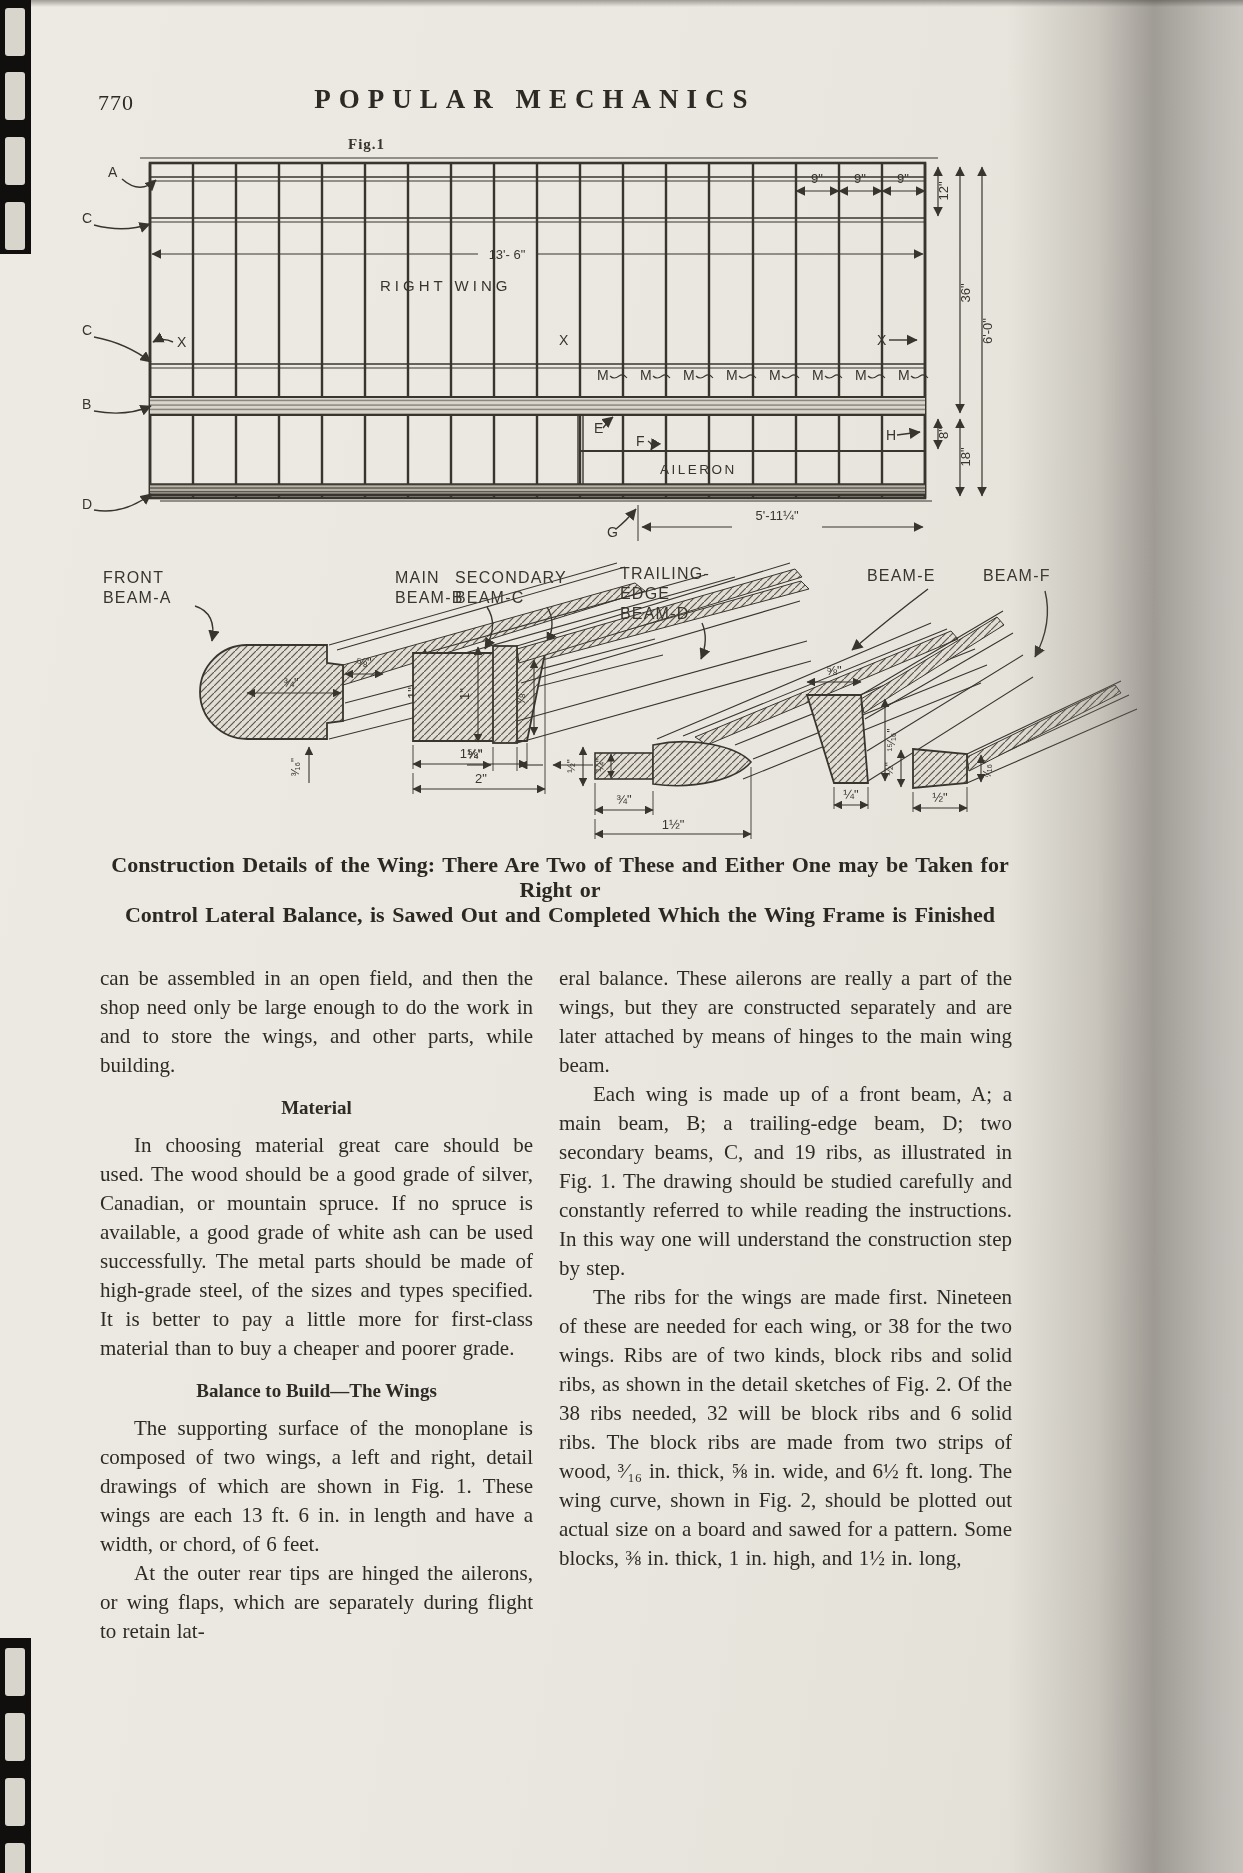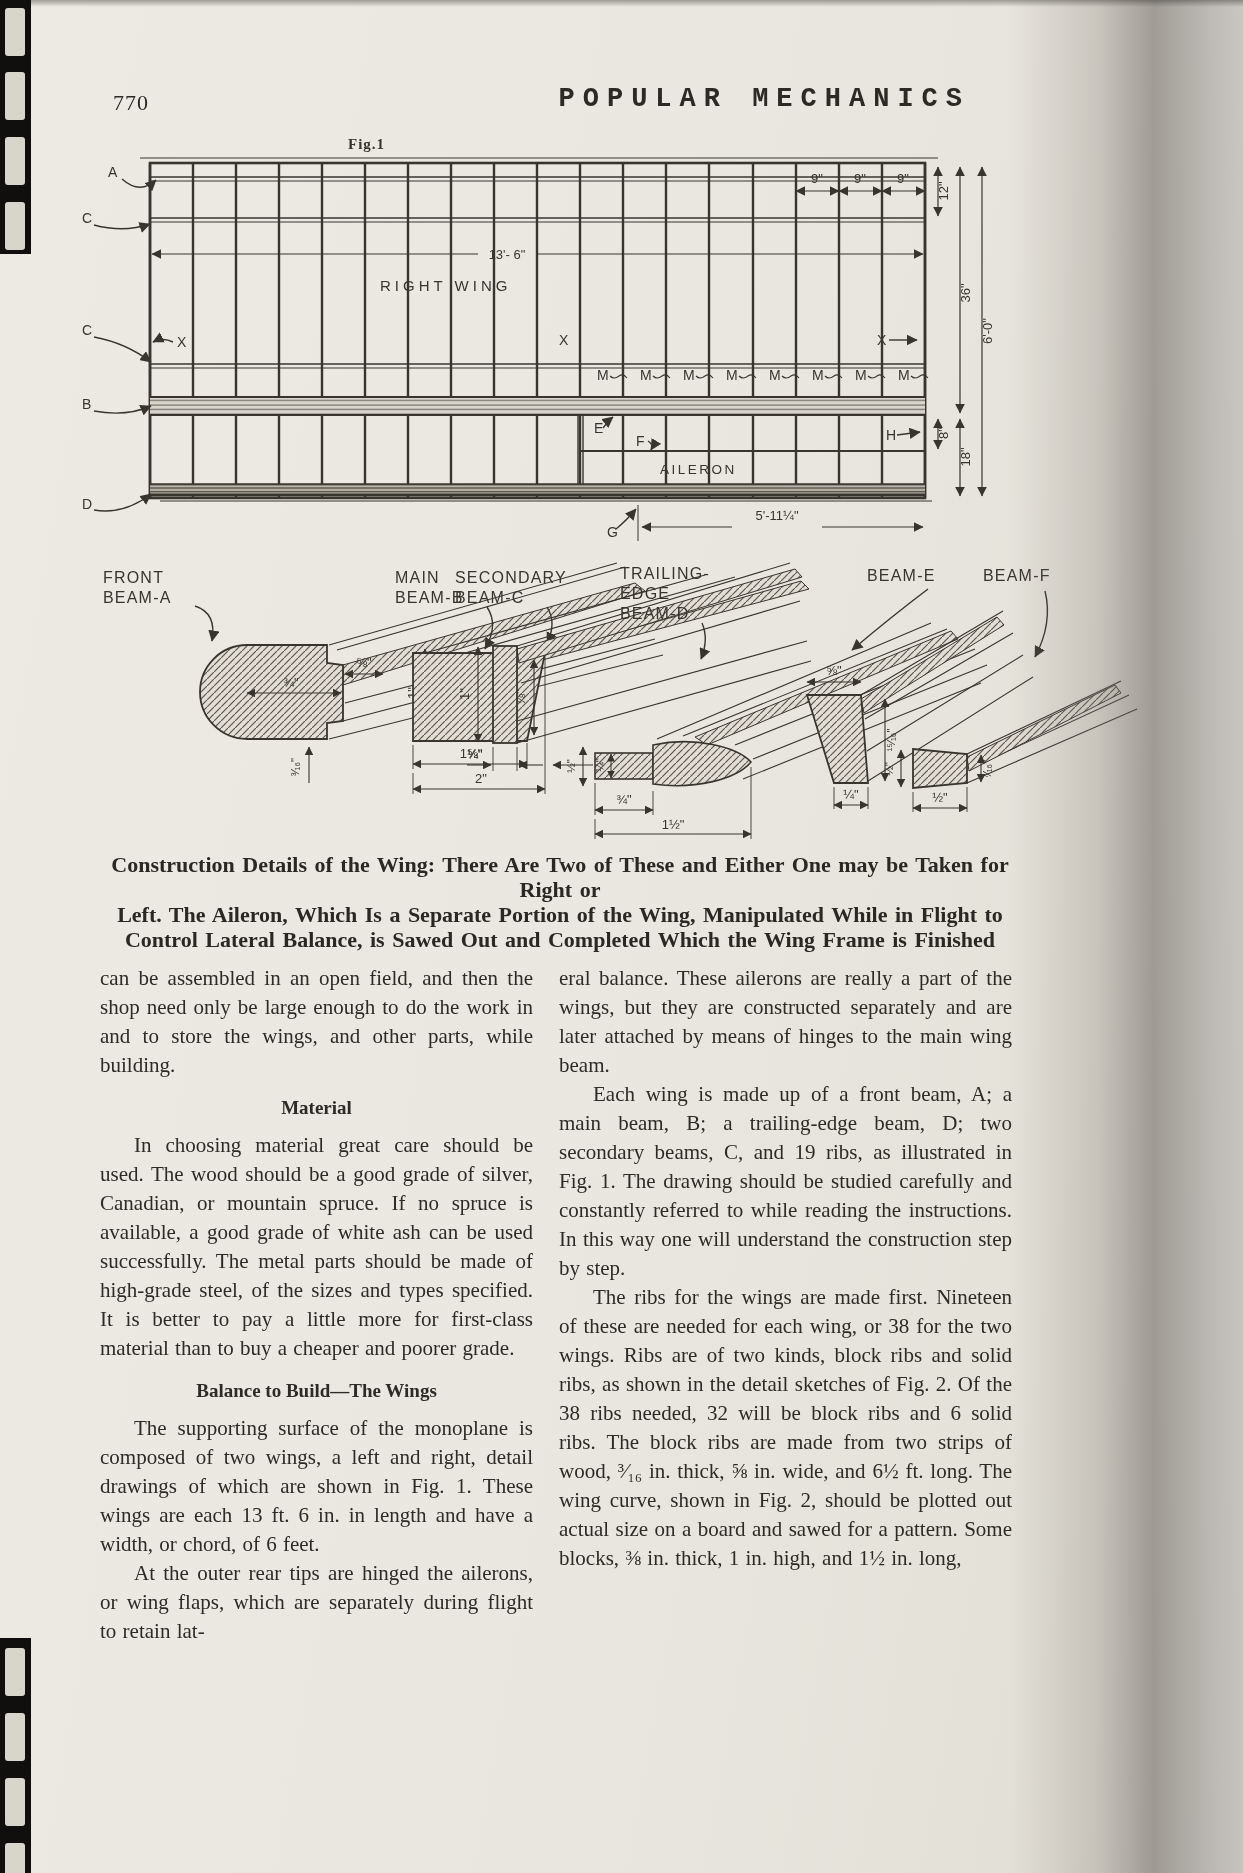--- a/index.html
+++ b/index.html
@@ -14,7 +14,7 @@
     background:linear-gradient(90deg,rgba(233,230,223,0) 0%,rgba(125,120,112,0.28) 38%,rgba(90,86,80,0.5) 62%,rgba(150,147,144,0.5) 86%,rgba(168,165,162,0.45) 100%);}
   .shadow-top{position:absolute;top:0;left:0;right:0;height:7px;z-index:5;pointer-events:none;
     background:linear-gradient(180deg,rgba(45,42,38,0.4),rgba(45,42,38,0));}
-  .pagenum{position:absolute;left:113px;top:90px;font-size:22px;letter-spacing:1px;}
+  .pagenum{position:absolute;left:98px;top:90px;font-size:22px;letter-spacing:1px;}
   .title{position:absolute;left:100px;top:84px;width:870px;text-align:right;
     font-size:27px;font-weight:bold;letter-spacing:8px;font-family:Liberation Mono, monospace;}
   .caption{position:absolute;left:95px;top:852px;width:930px;font-weight:bold;

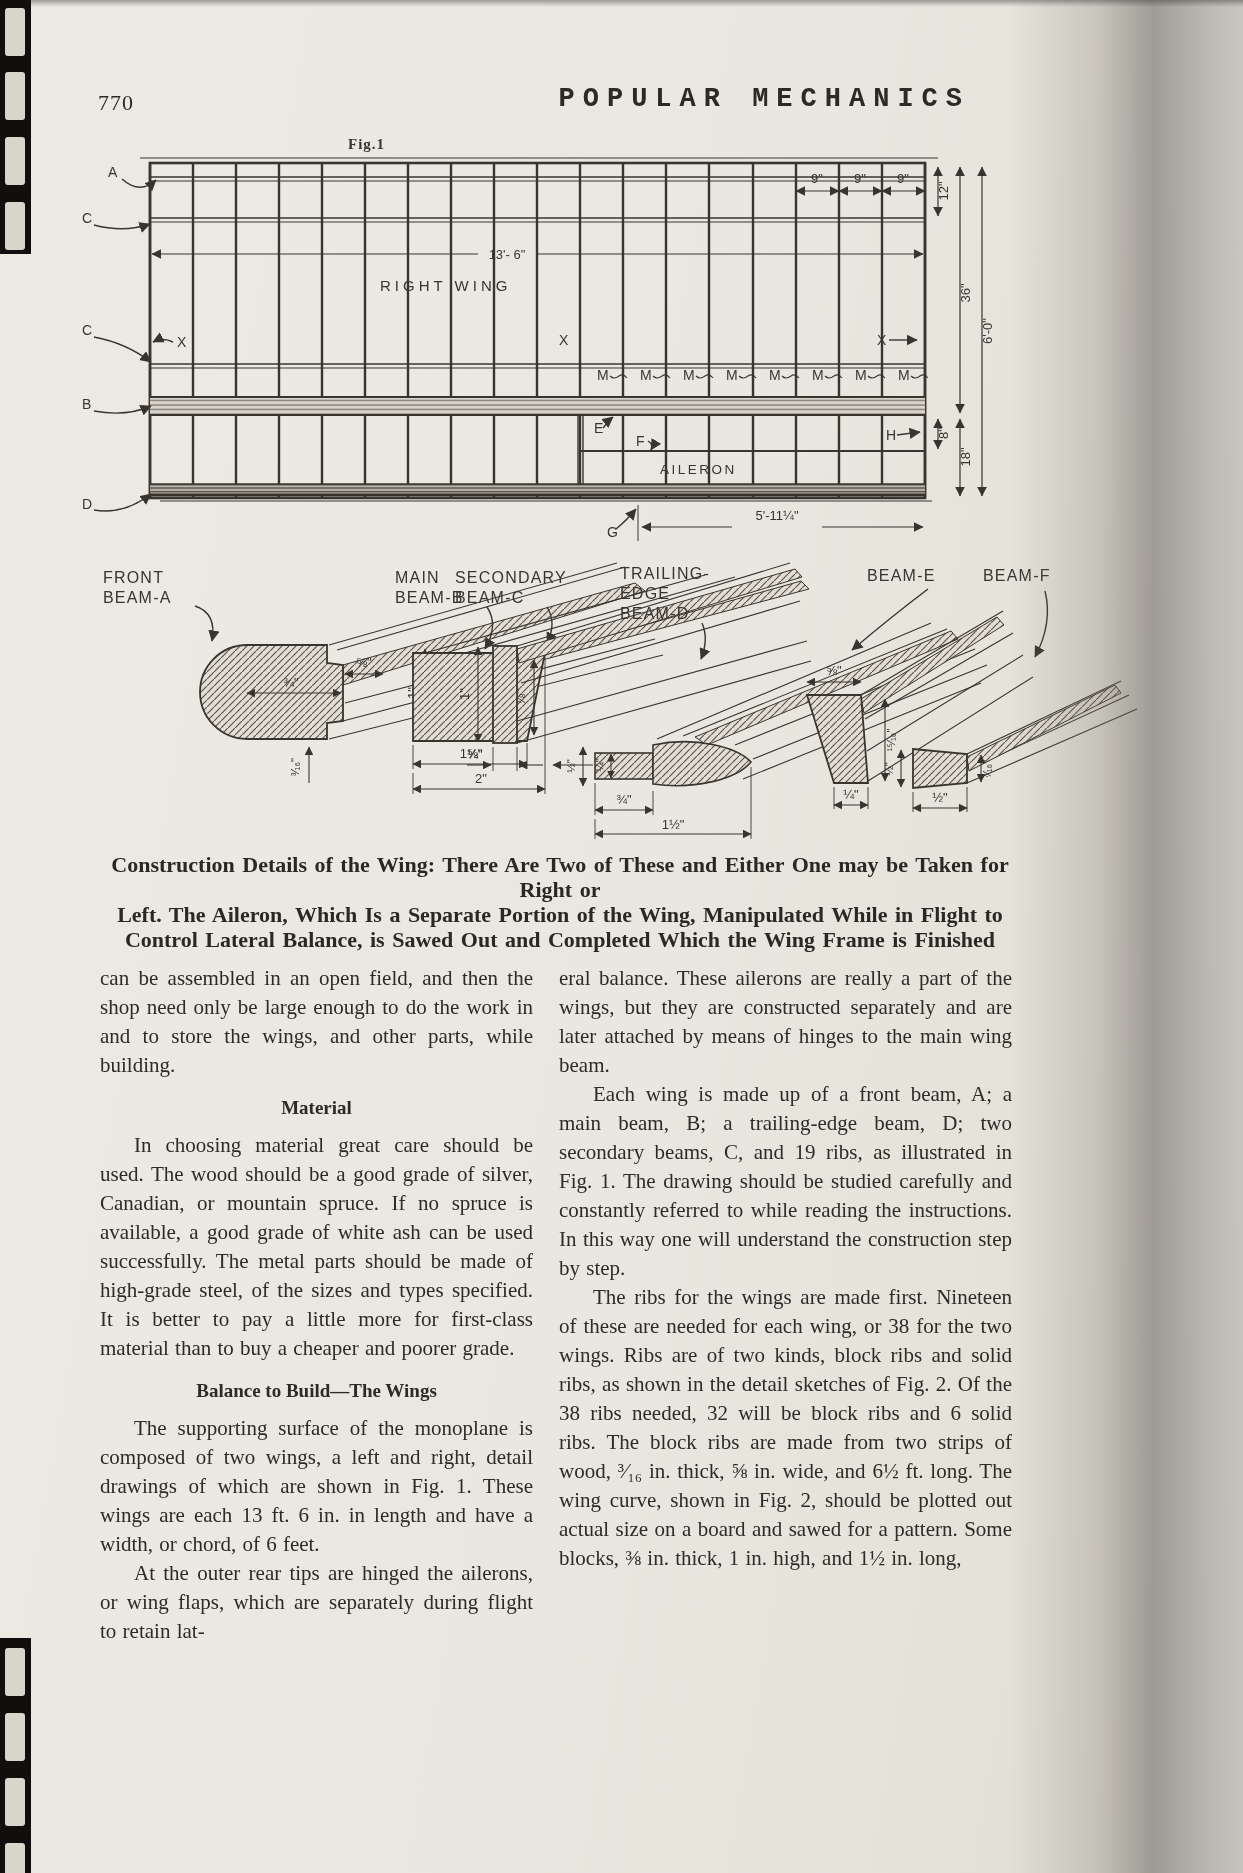--- a/index.html
+++ b/index.html
@@ -15,8 +15,8 @@
   .shadow-top{position:absolute;top:0;left:0;right:0;height:7px;z-index:5;pointer-events:none;
     background:linear-gradient(180deg,rgba(45,42,38,0.4),rgba(45,42,38,0));}
   .pagenum{position:absolute;left:98px;top:90px;font-size:22px;letter-spacing:1px;}
-  .title{position:absolute;left:100px;top:84px;width:870px;text-align:right;
-    font-size:27px;font-weight:bold;letter-spacing:8px;font-family:Liberation Mono, monospace;}
+  .title{position:absolute;left:100px;top:84px;width:870px;text-align:center;
+    font-size:27px;font-weight:bold;letter-spacing:8px;}
   .caption{position:absolute;left:95px;top:852px;width:930px;font-weight:bold;
     font-size:22px;line-height:25px;text-align:center;word-spacing:2px;color:#2b2823;}
   .bodycols{position:absolute;left:100px;top:938px;width:912px;display:flex;gap:26px;margin-top:26px;}

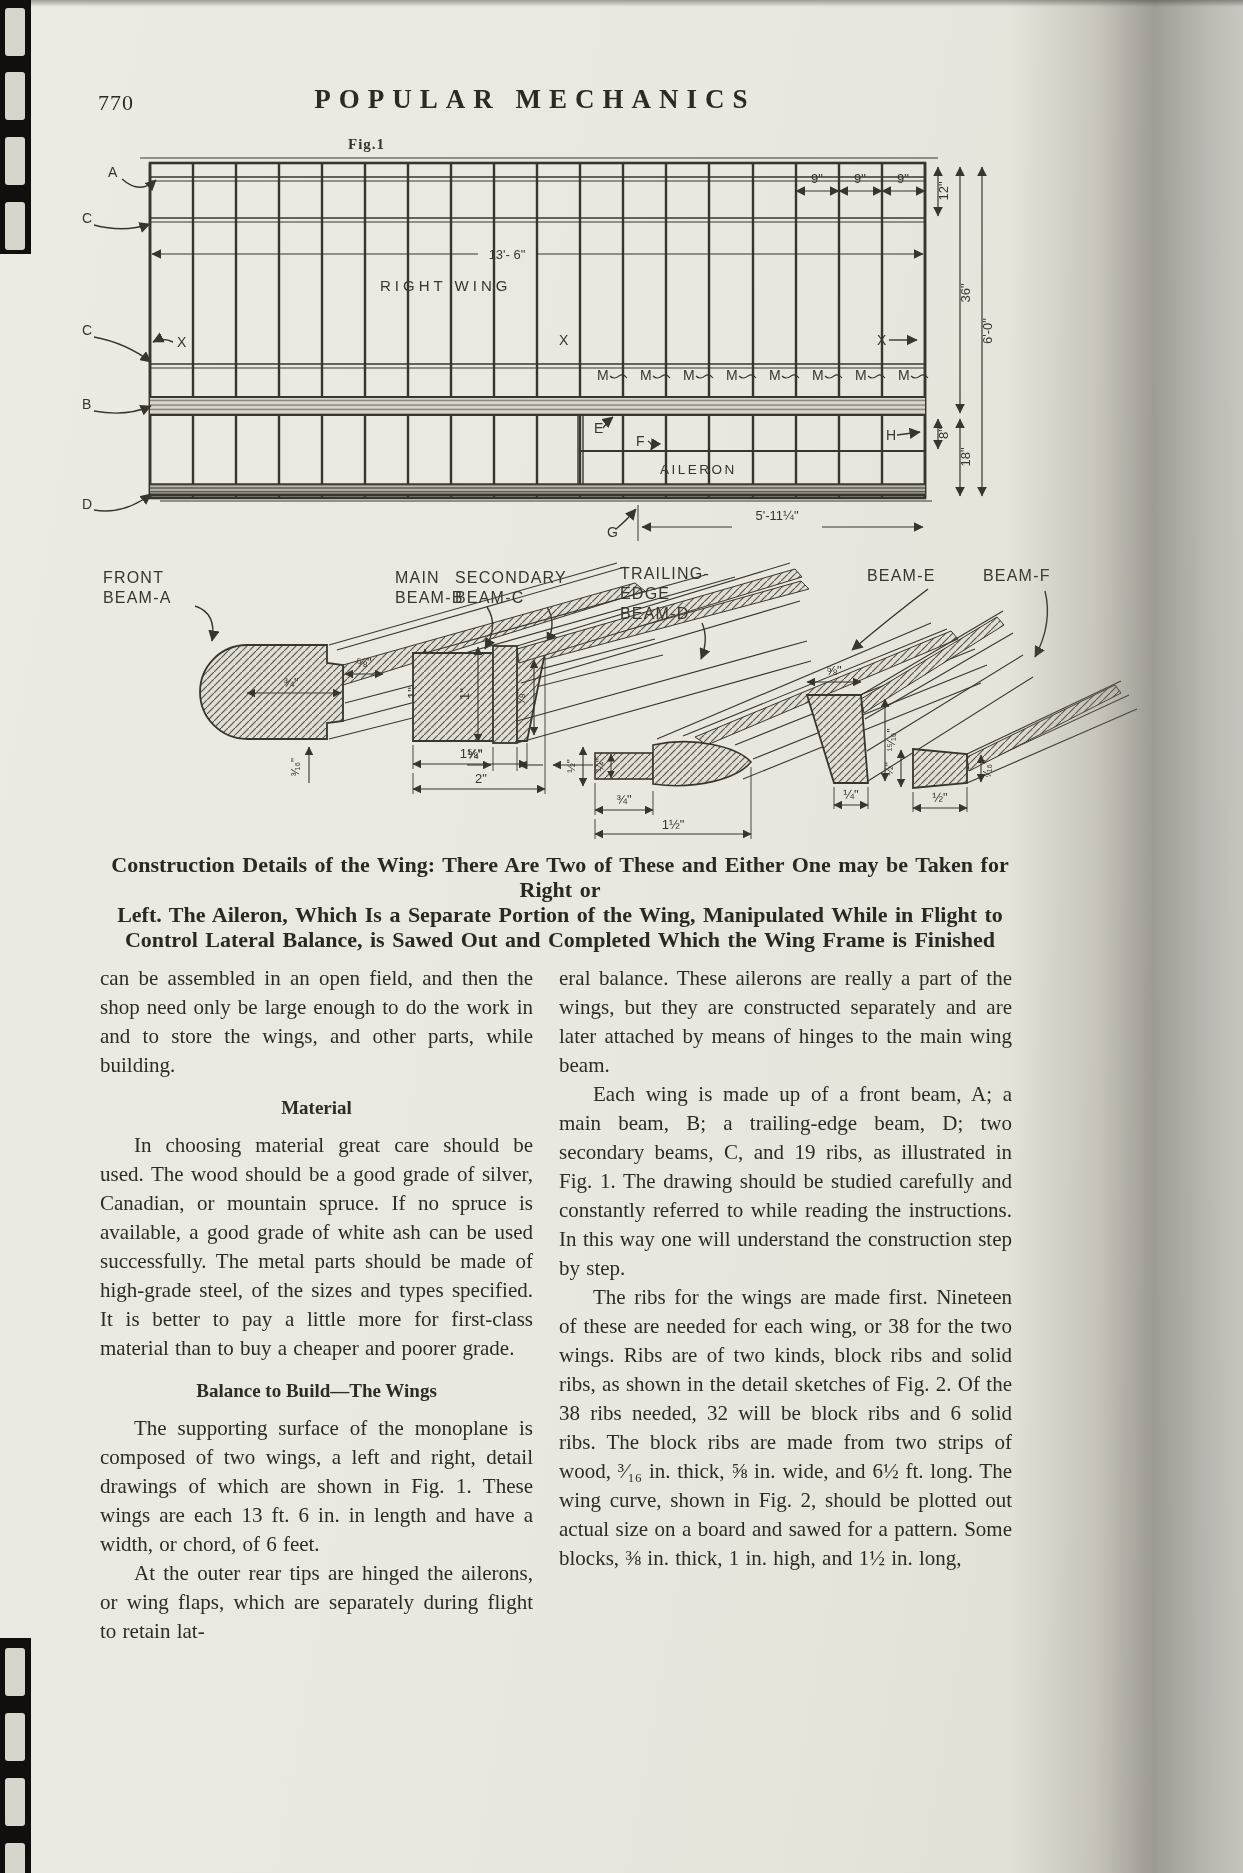--- a/index.html
+++ b/index.html
@@ -294,7 +294,6 @@
 
   <div class="caption">
     <div>Construction Details of the Wing:  There Are Two of These and Either One may be Taken for Right or</div>
-    <div>Left.  The Aileron, Which Is a Separate Portion of the Wing, Manipulated While in Flight to</div>
     <div>Control Lateral Balance, is Sawed Out and Completed Which the Wing Frame is Finished</div>
   </div>
 

